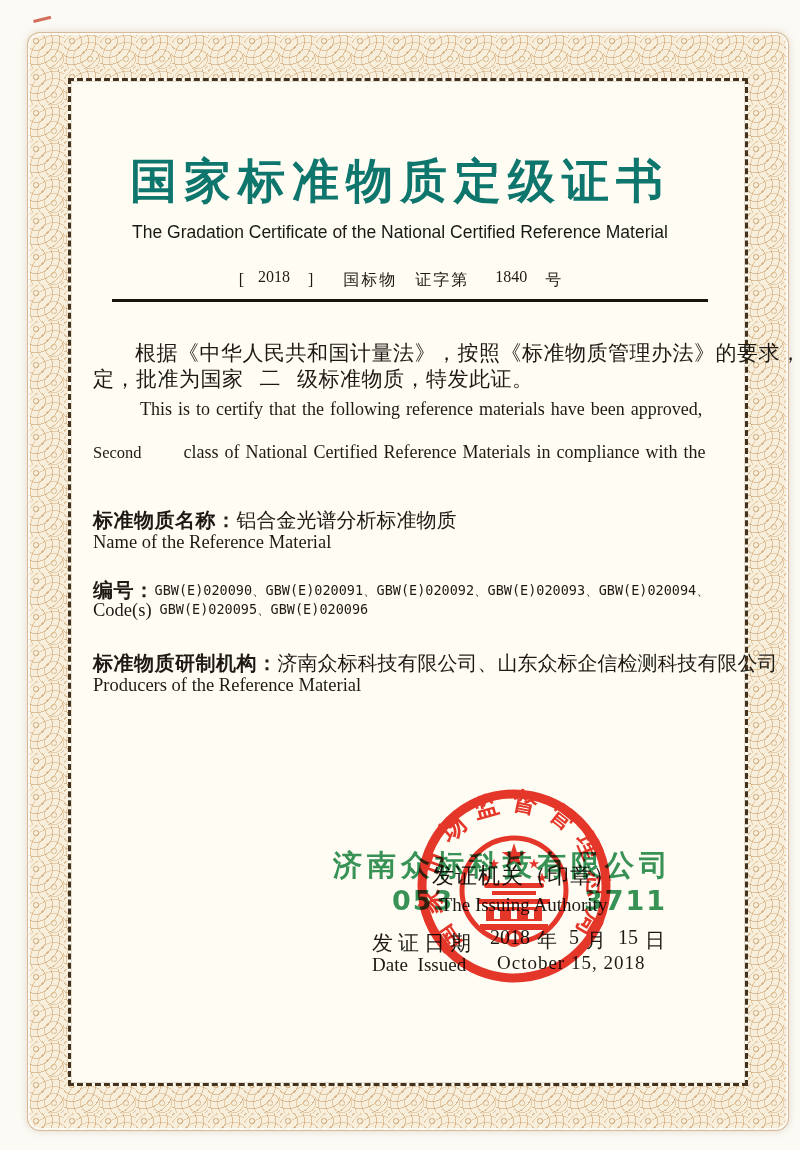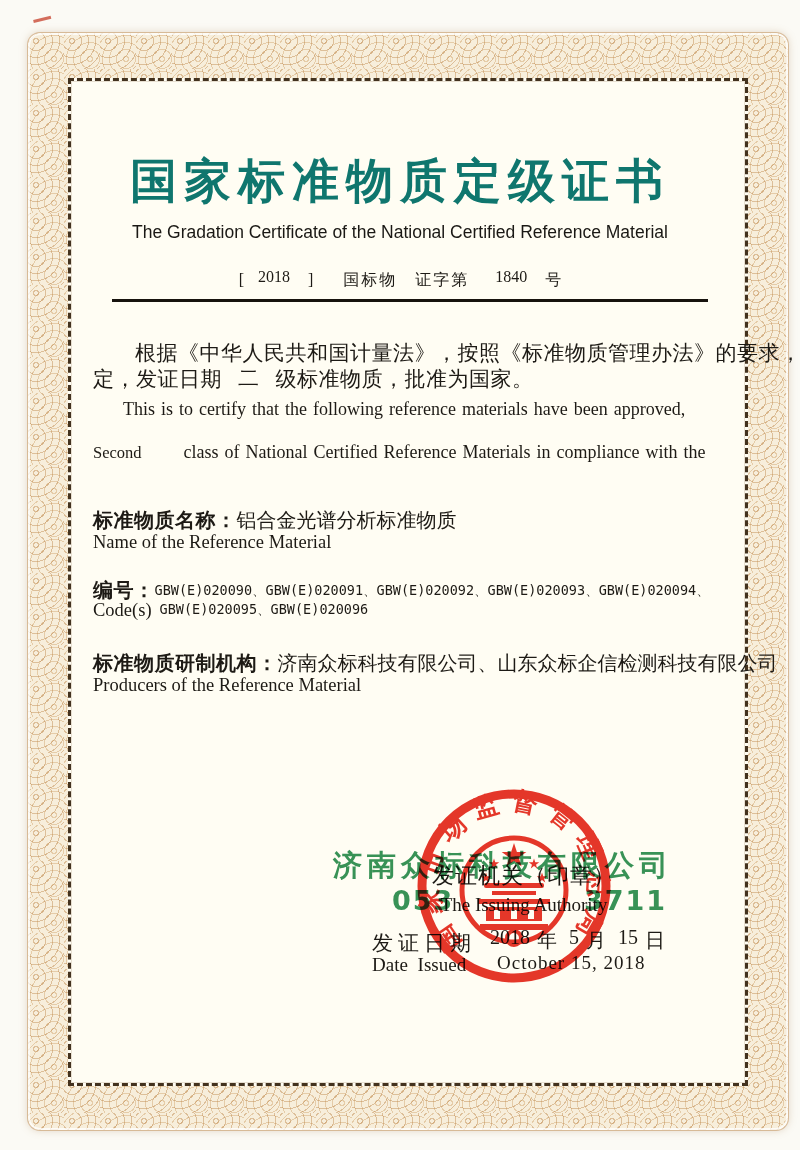--- a/index.html
+++ b/index.html
@@ -114,7 +114,7 @@
 
     <div class="abs cn bodycn cn1">根据《中华人民共和国计量法》，按照《标准物质管理办法》的要求，经鉴</div>
     <div class="abs cn bodycn cn2">
-      <span>定，发证日期</span><span class="grade-cn">二</span><span>级标准物质，批准为国家。</span>
+      <span>定，批准为国家</span><span class="grade-cn">二</span><span>级标准物质，批准为国家。</span>
     </div>
 
     <div class="abs en bodyen en1">This is to certify that the following reference materials have been approved,</div>

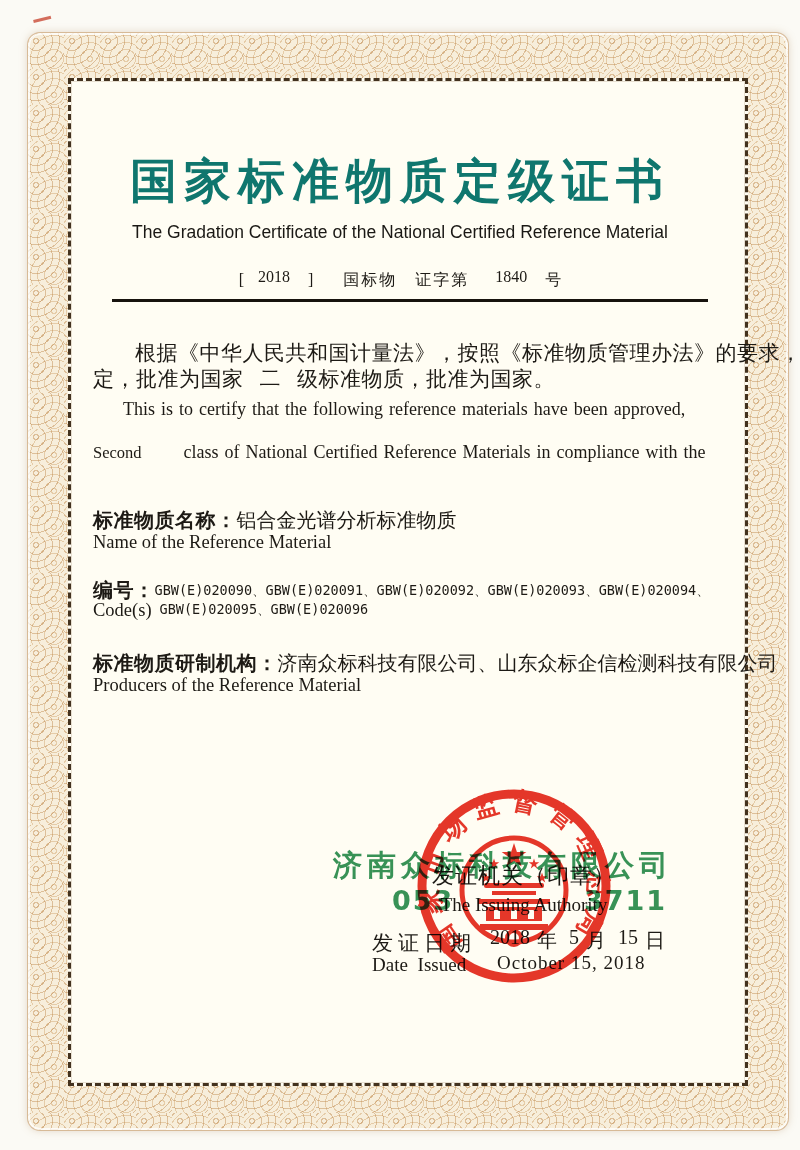--- a/index.html
+++ b/index.html
@@ -114,7 +114,7 @@
 
     <div class="abs cn bodycn cn1">根据《中华人民共和国计量法》，按照《标准物质管理办法》的要求，经鉴</div>
     <div class="abs cn bodycn cn2">
-      <span>定，批准为国家</span><span class="grade-cn">二</span><span>级标准物质，批准为国家。</span>
+      <span>定，批准为国家</span><span class="grade-cn">二</span><span>级标准物质，特发此证。</span>
     </div>
 
     <div class="abs en bodyen en1">This is to certify that the following reference materials have been approved,</div>

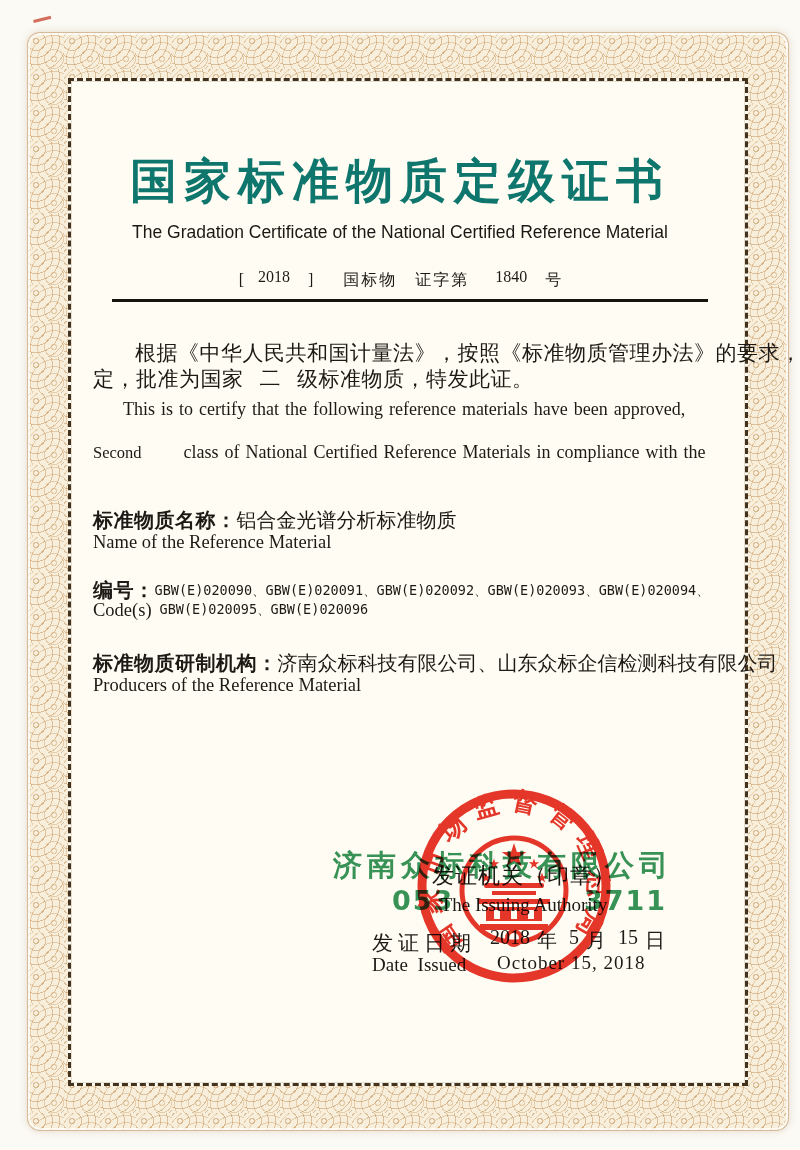--- a/index.html
+++ b/index.html
@@ -52,7 +52,7 @@
   .grade-cn{display:inline-block;margin:0 16px;position:relative;top:-1px;}
 
   .bodyen{font-size:18px;word-spacing:1.5px;}
-  .en1{left:93px;top:399px;text-indent:30px;}
+  .en1{left:110px;top:399px;text-indent:30px;}
   .en2{left:93px;top:421px;}
   .en3{left:93px;top:442px;}
   .en4{left:93px;top:463px;}

